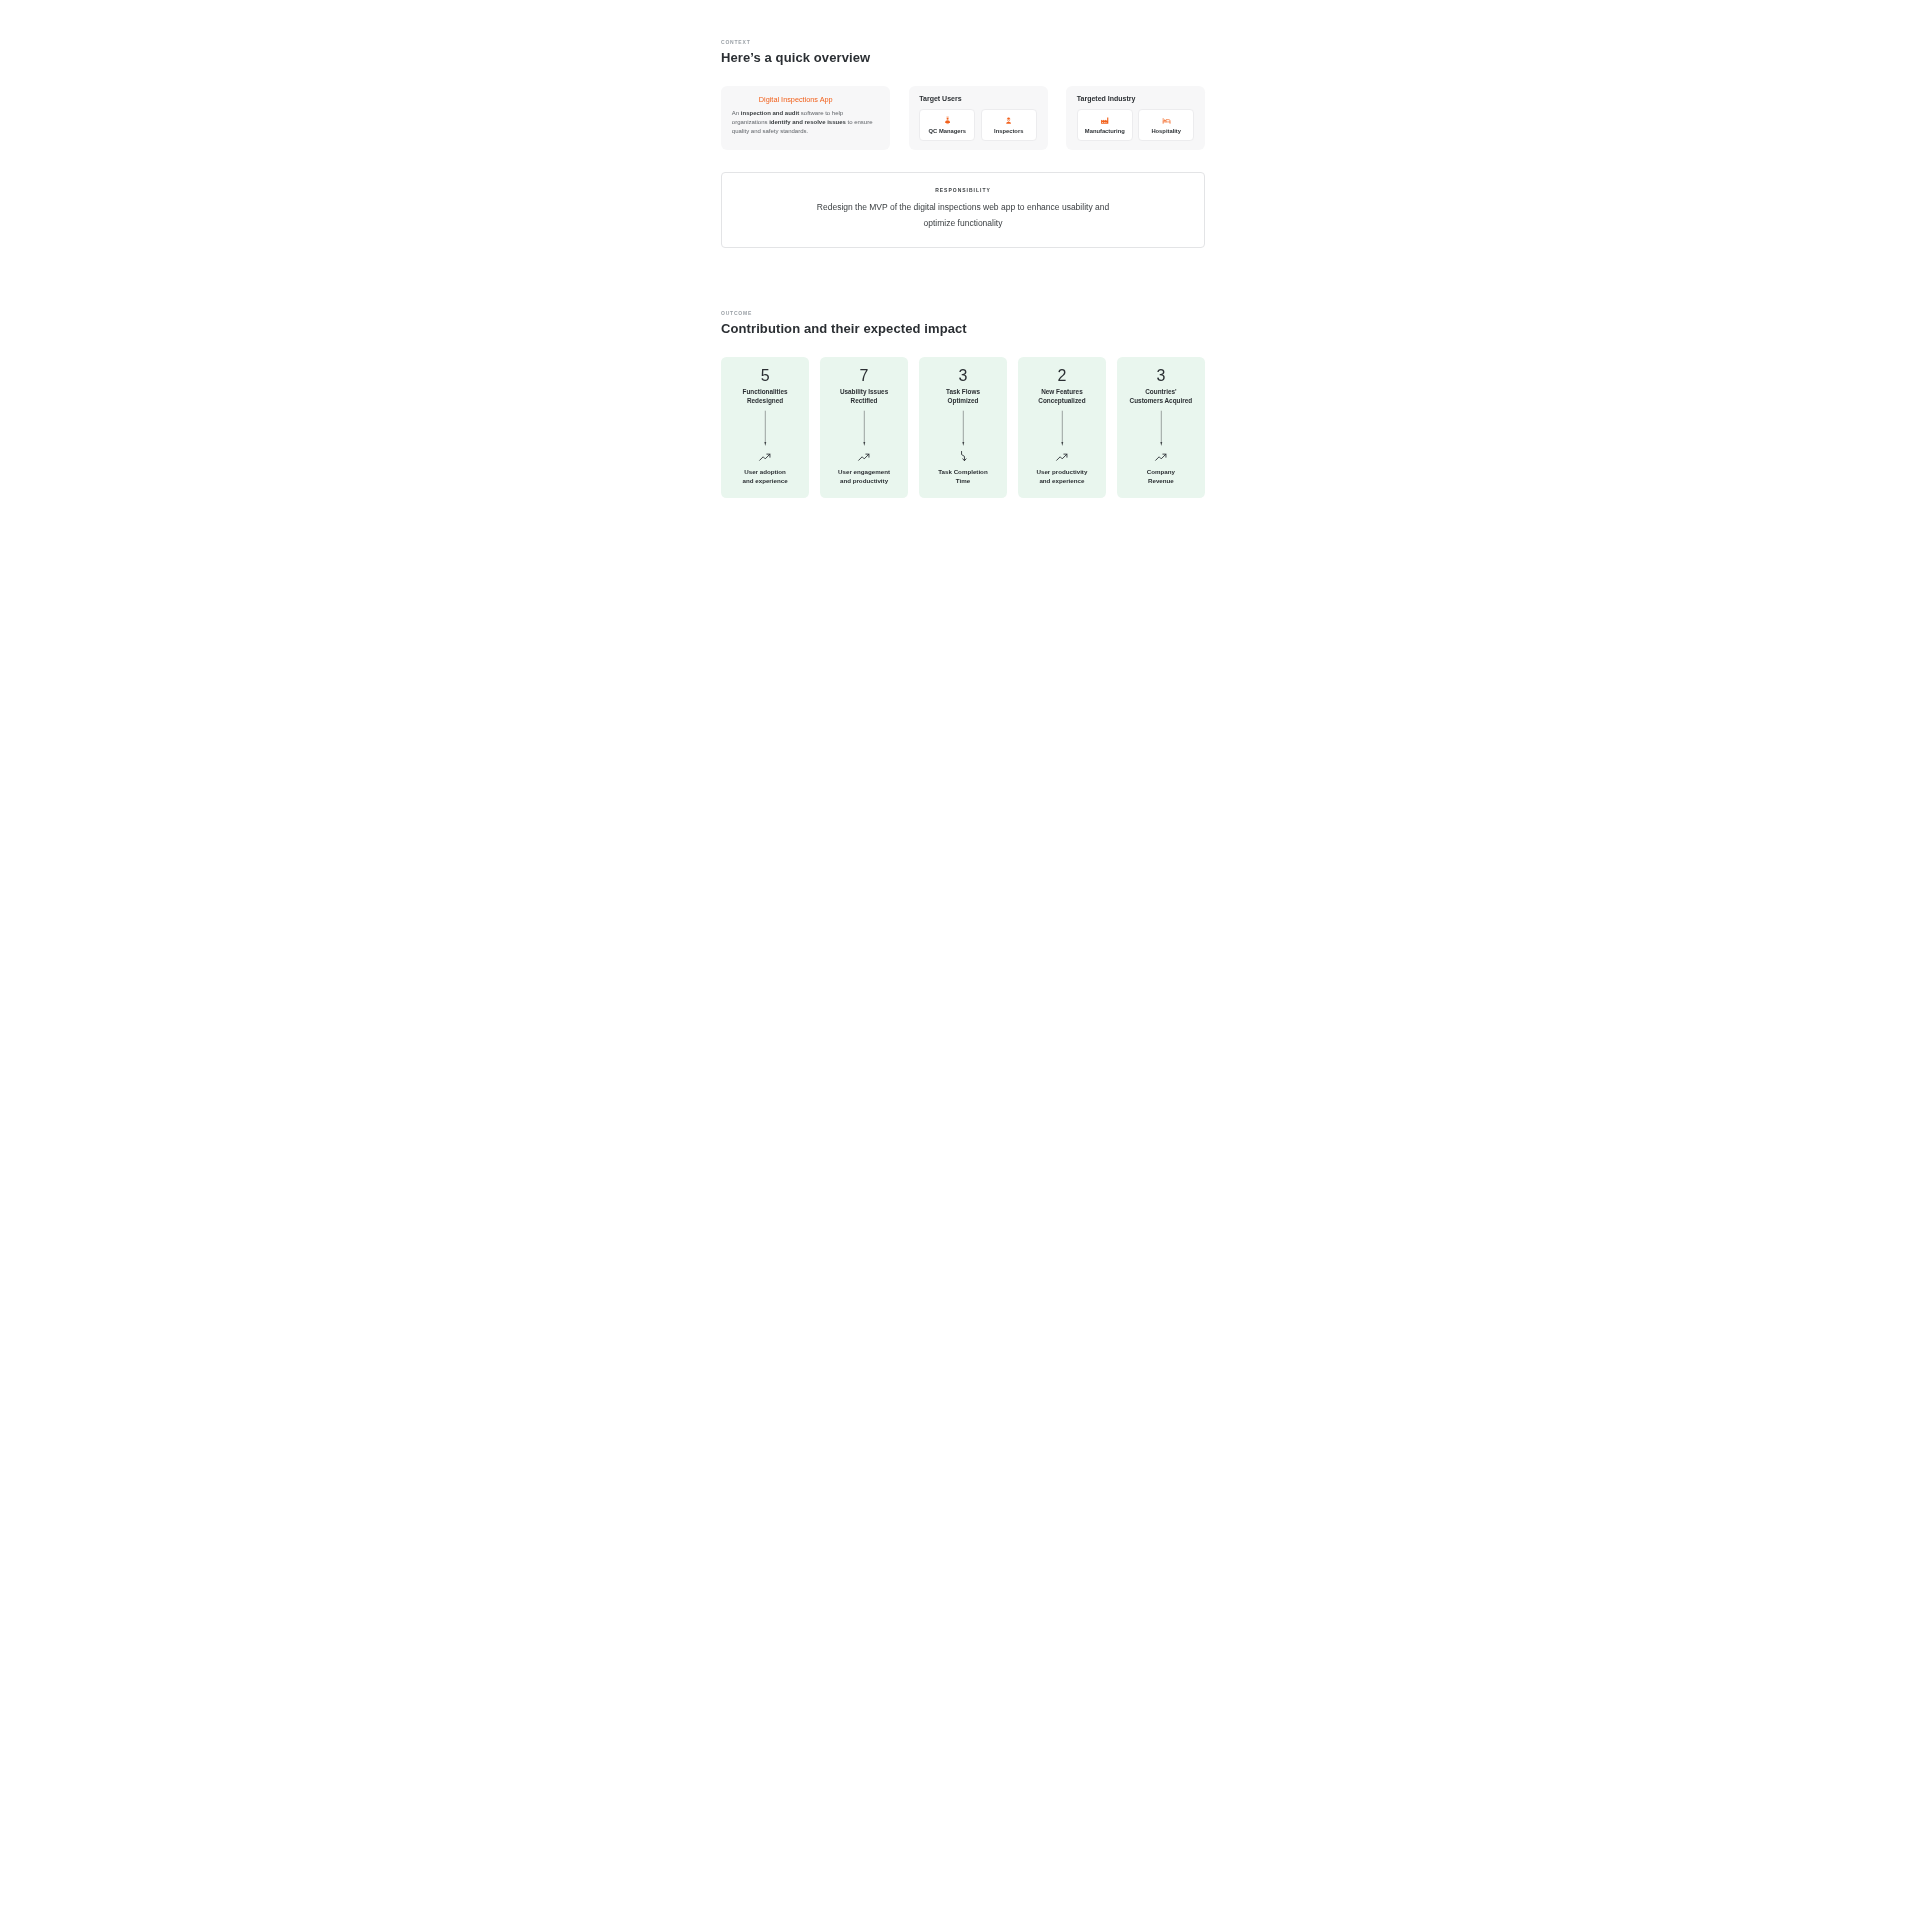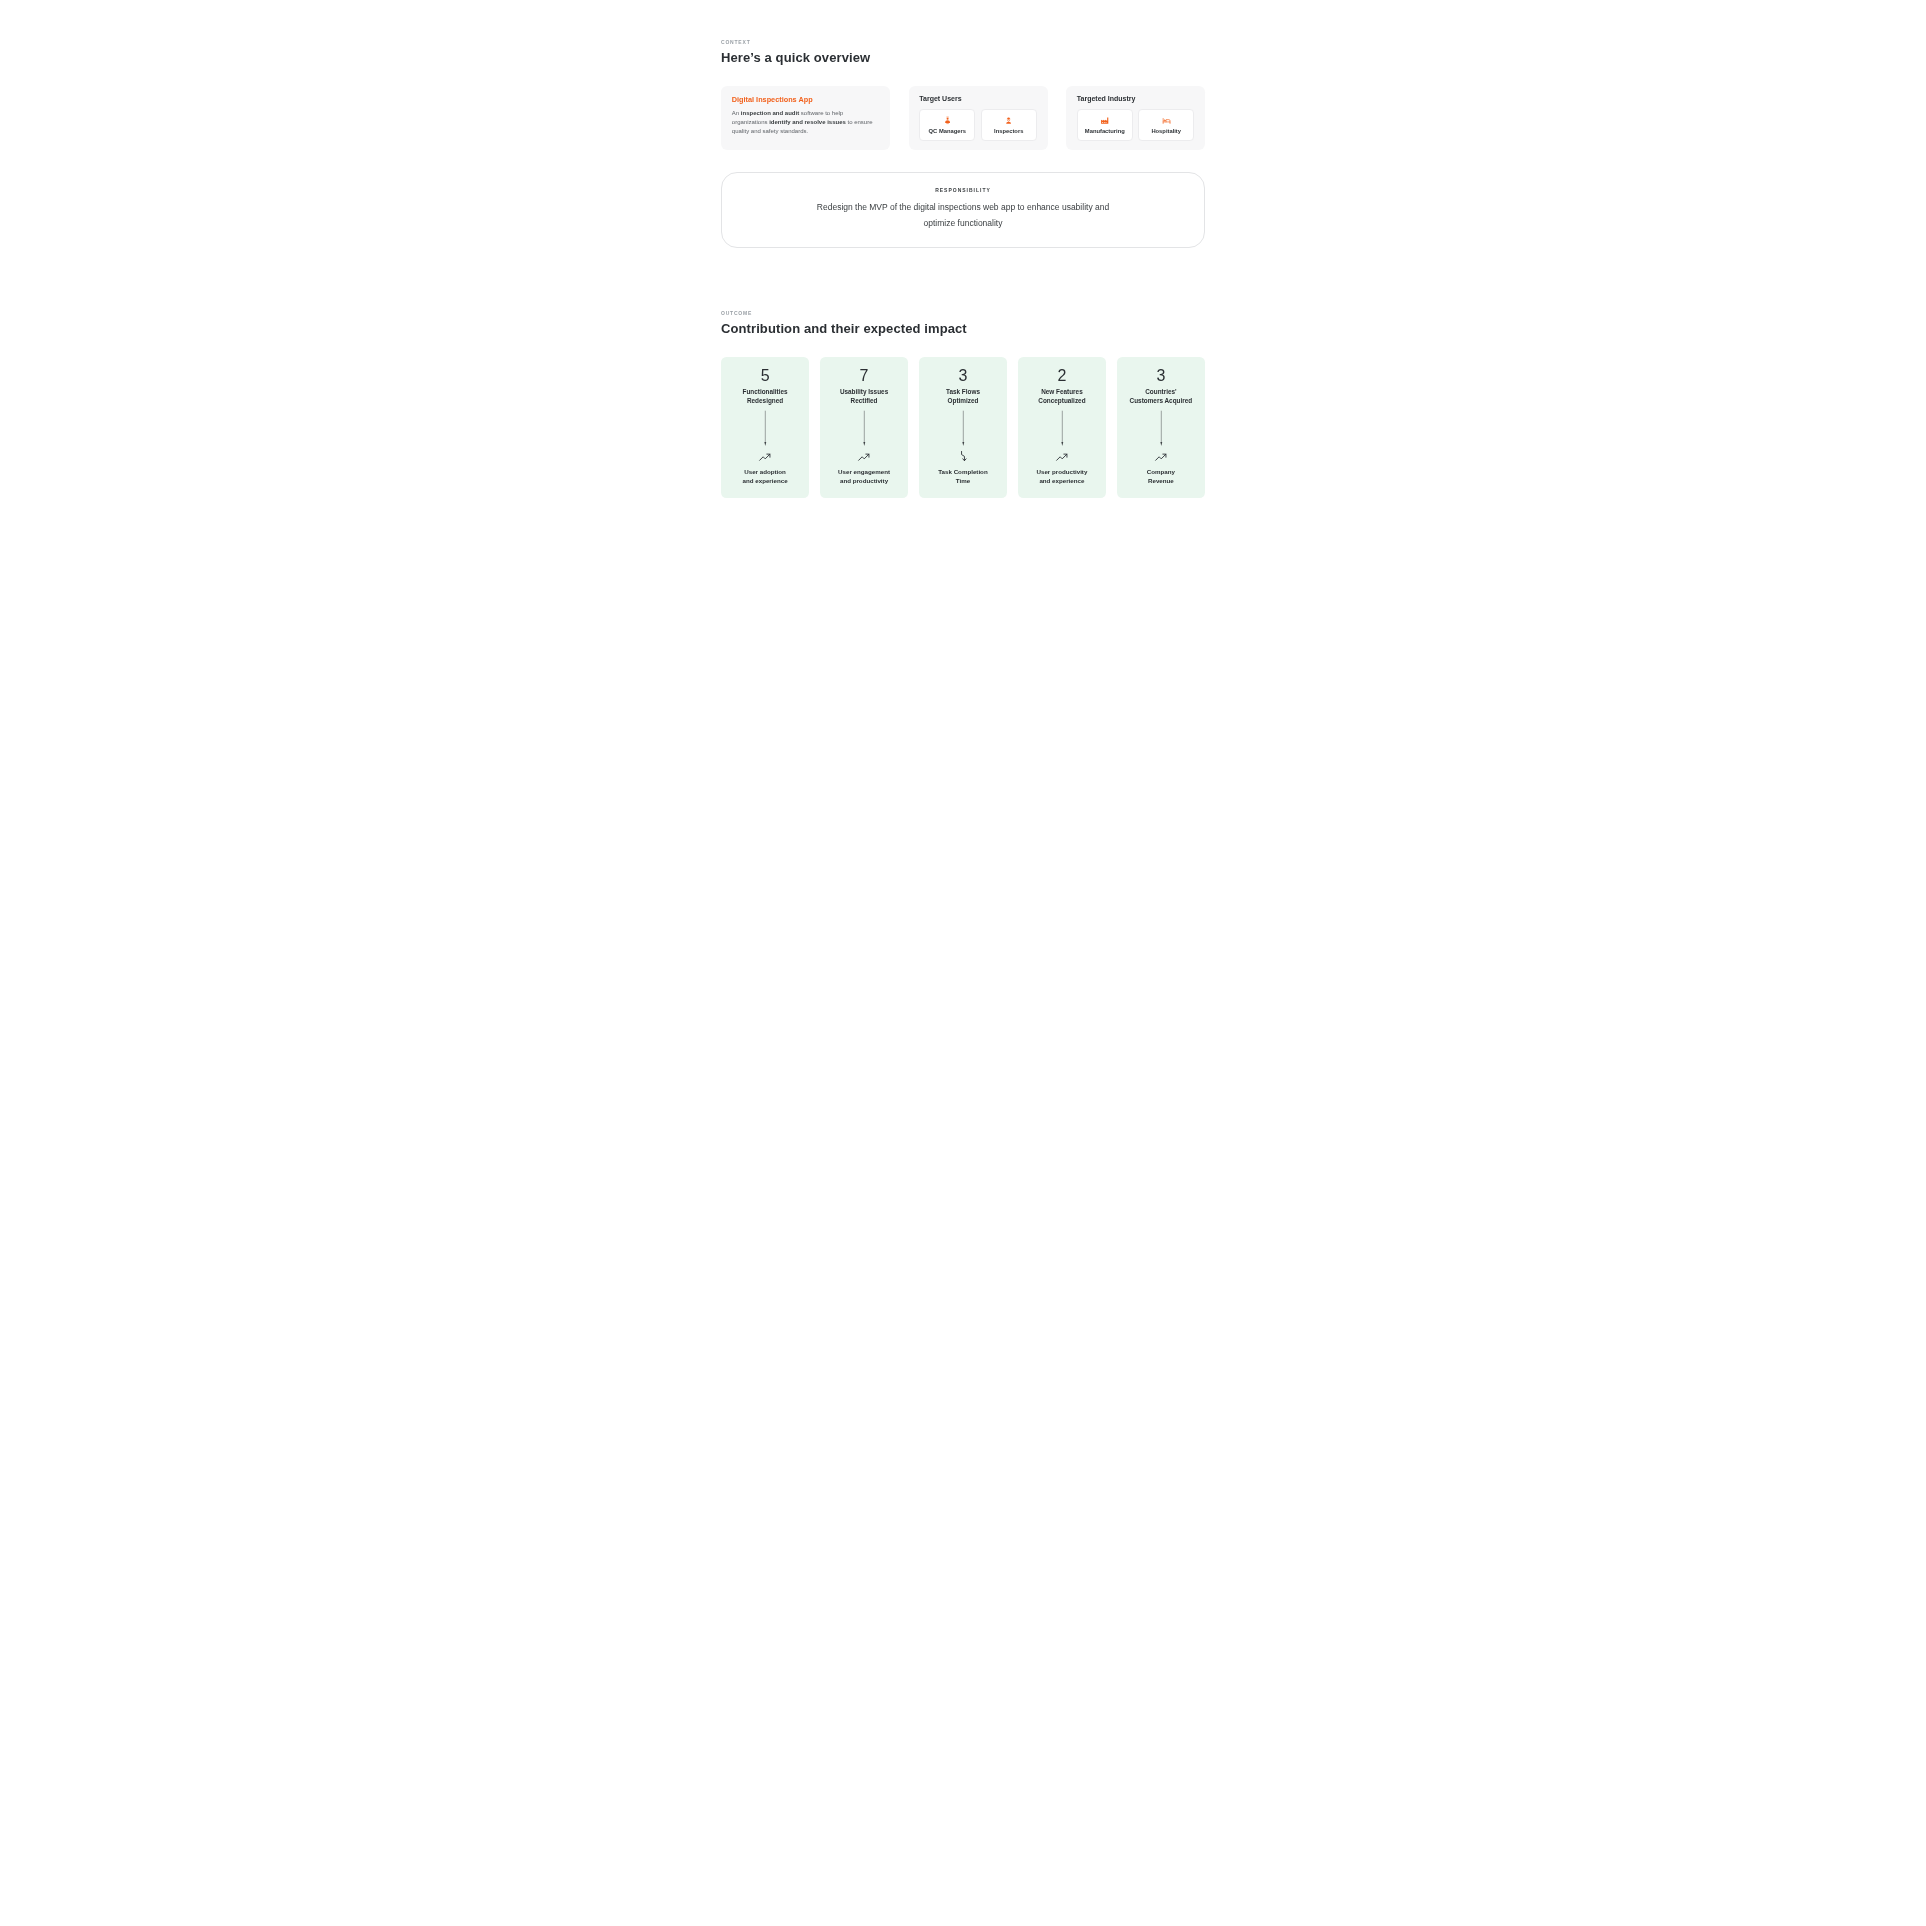--- a/index.html
+++ b/index.html
@@ -29,7 +29,7 @@
   .app-card { flex: 0 0 169px; }
   .users-card, .industry-card { flex: 1 1 0; }
 
-  .app-title { color: #f2611c; font-size: 7.3px; font-weight: 700; }
+  .app-title { color: #f2611c; font-size: 7.3px; font-weight: 400; margin-left: 27px; }
   .app-desc { margin-top: 4.6px; font-size: 6px; line-height: 1.55; color: #5f6368; }
   .app-desc strong { color: #3c4043; font-weight: 700; }
 

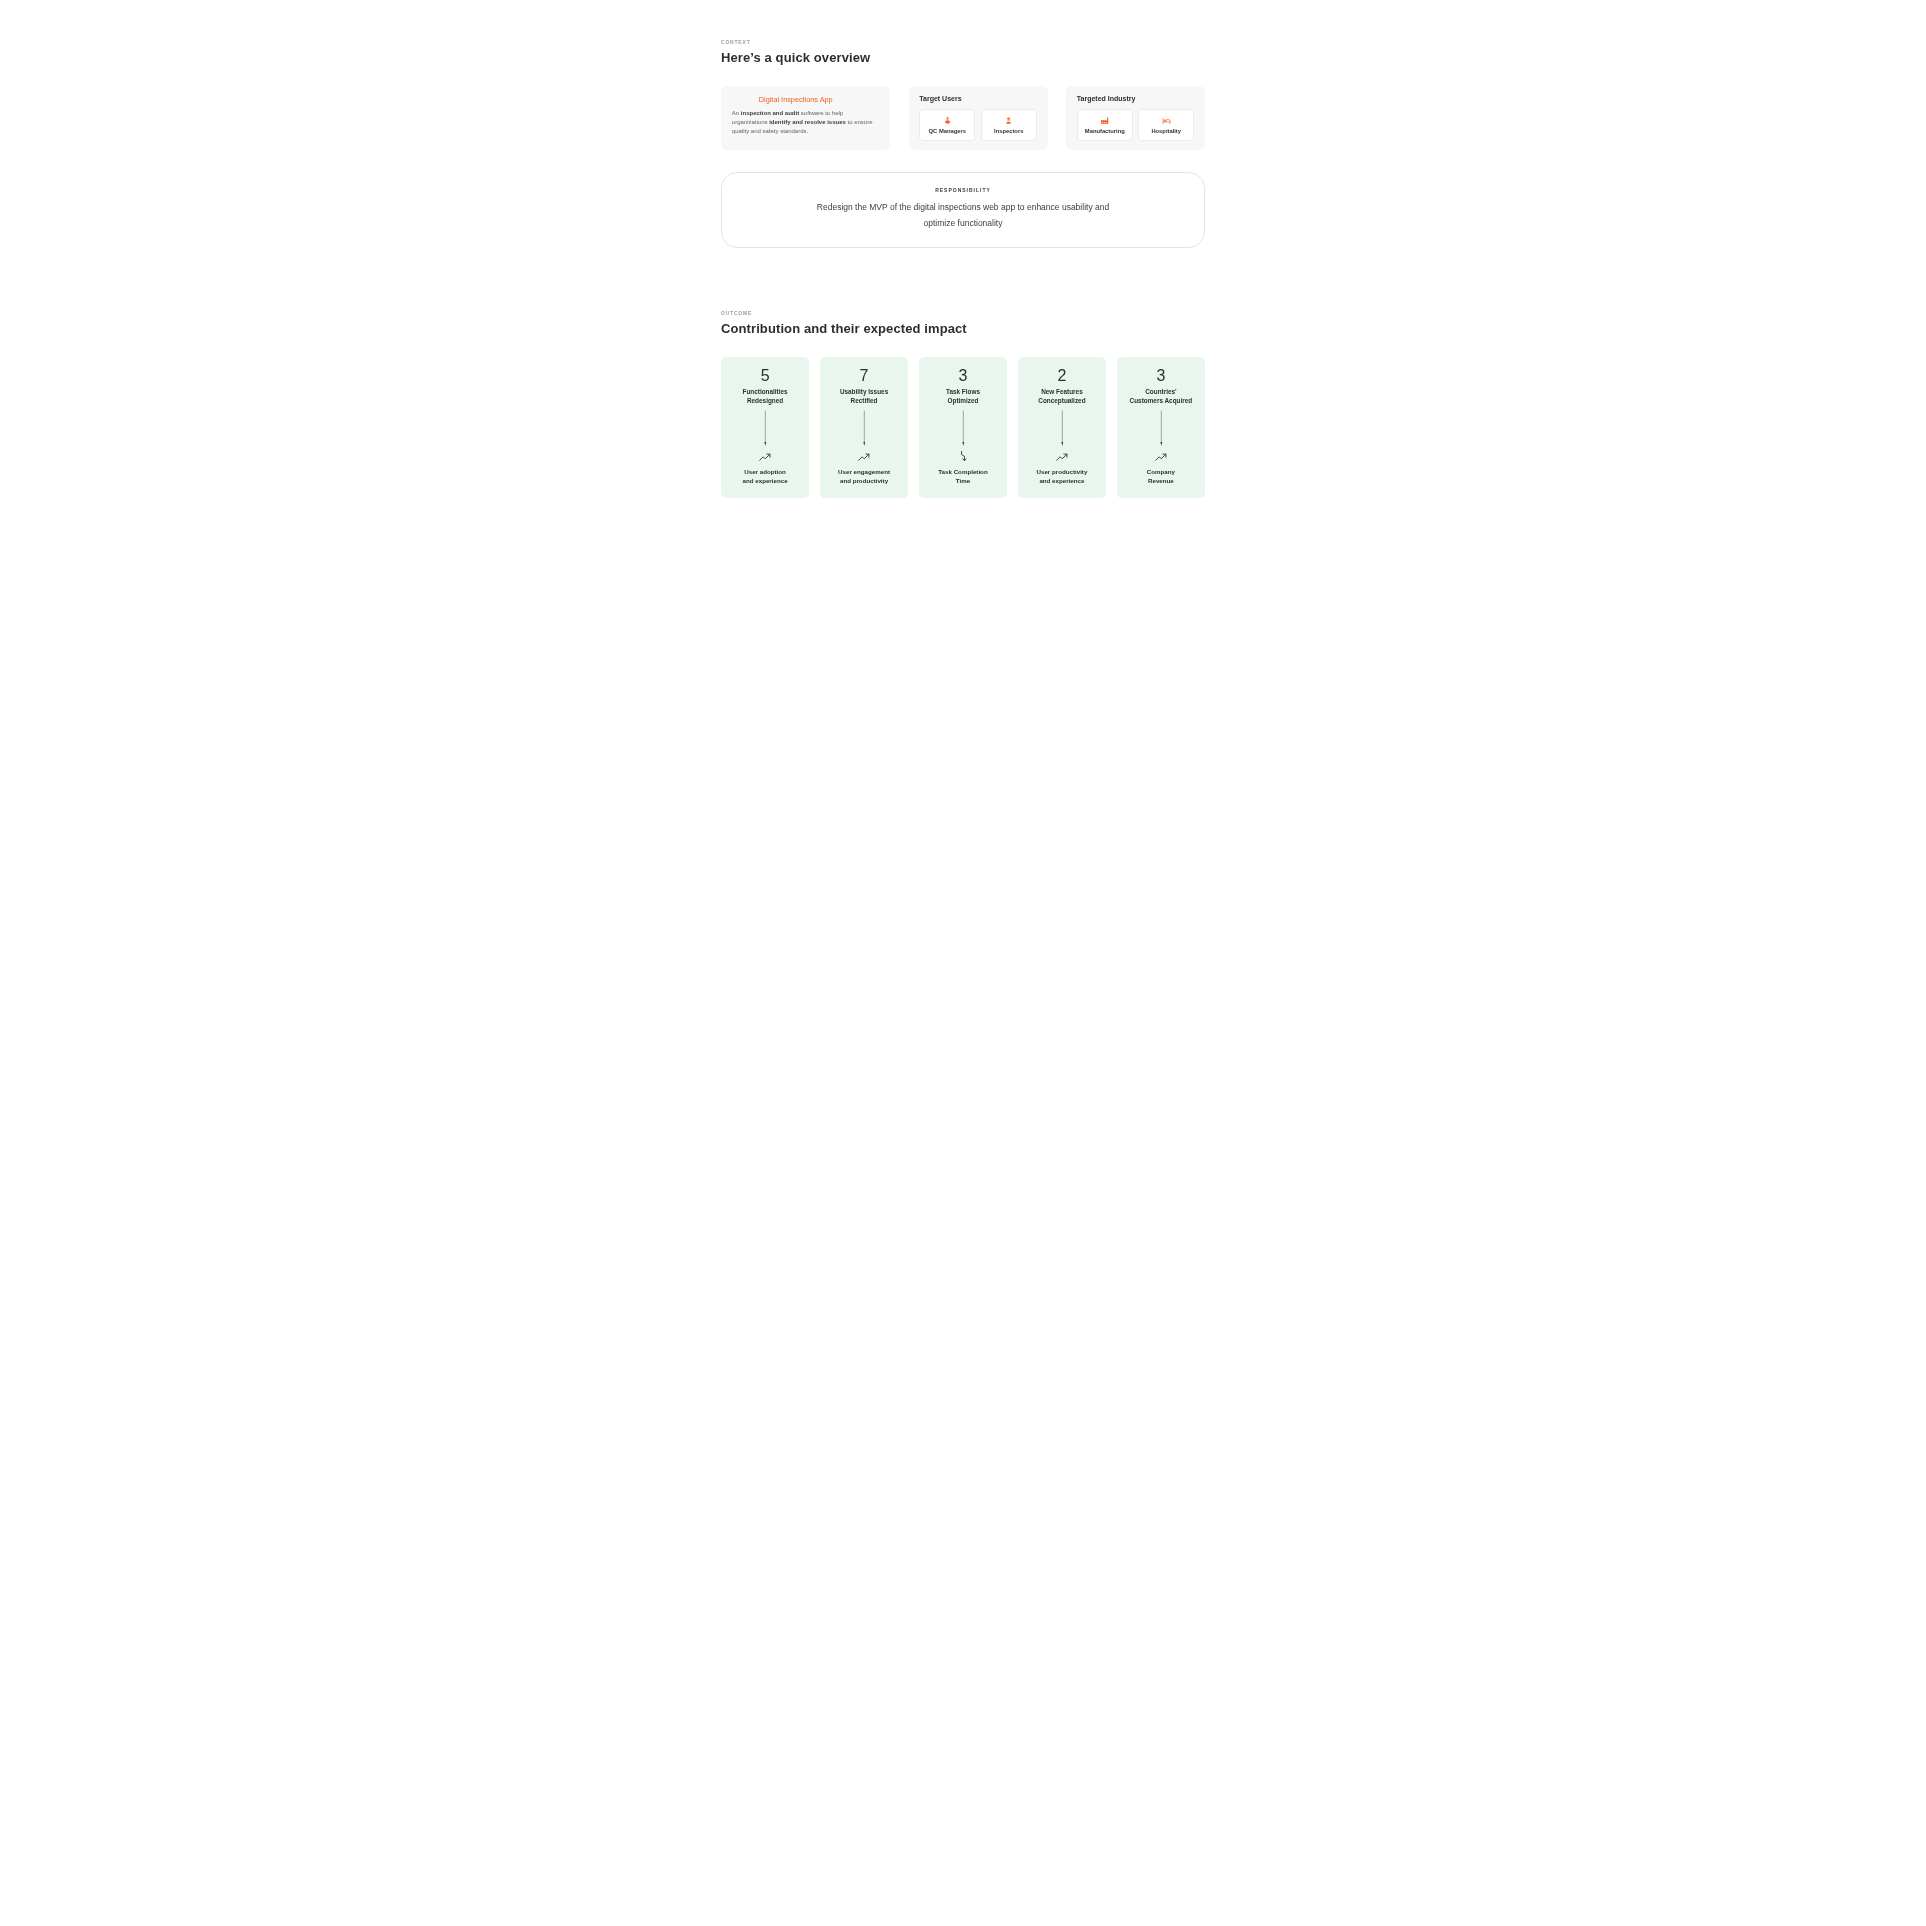--- a/index.html
+++ b/index.html
@@ -46,7 +46,7 @@
   
   .responsibility {
     margin-top: 21.6px; background: #ffffff; border: 0.4px solid #e3e4e6;
-    border-radius: 16px; text-align: center; padding: 14px 23px 16px;
+    border-radius: 4px; text-align: center; padding: 14px 23px 16px;
   }
   .resp-label {
     font-size: 5px; letter-spacing: 1px; font-weight: 600; color: #3c4043;

